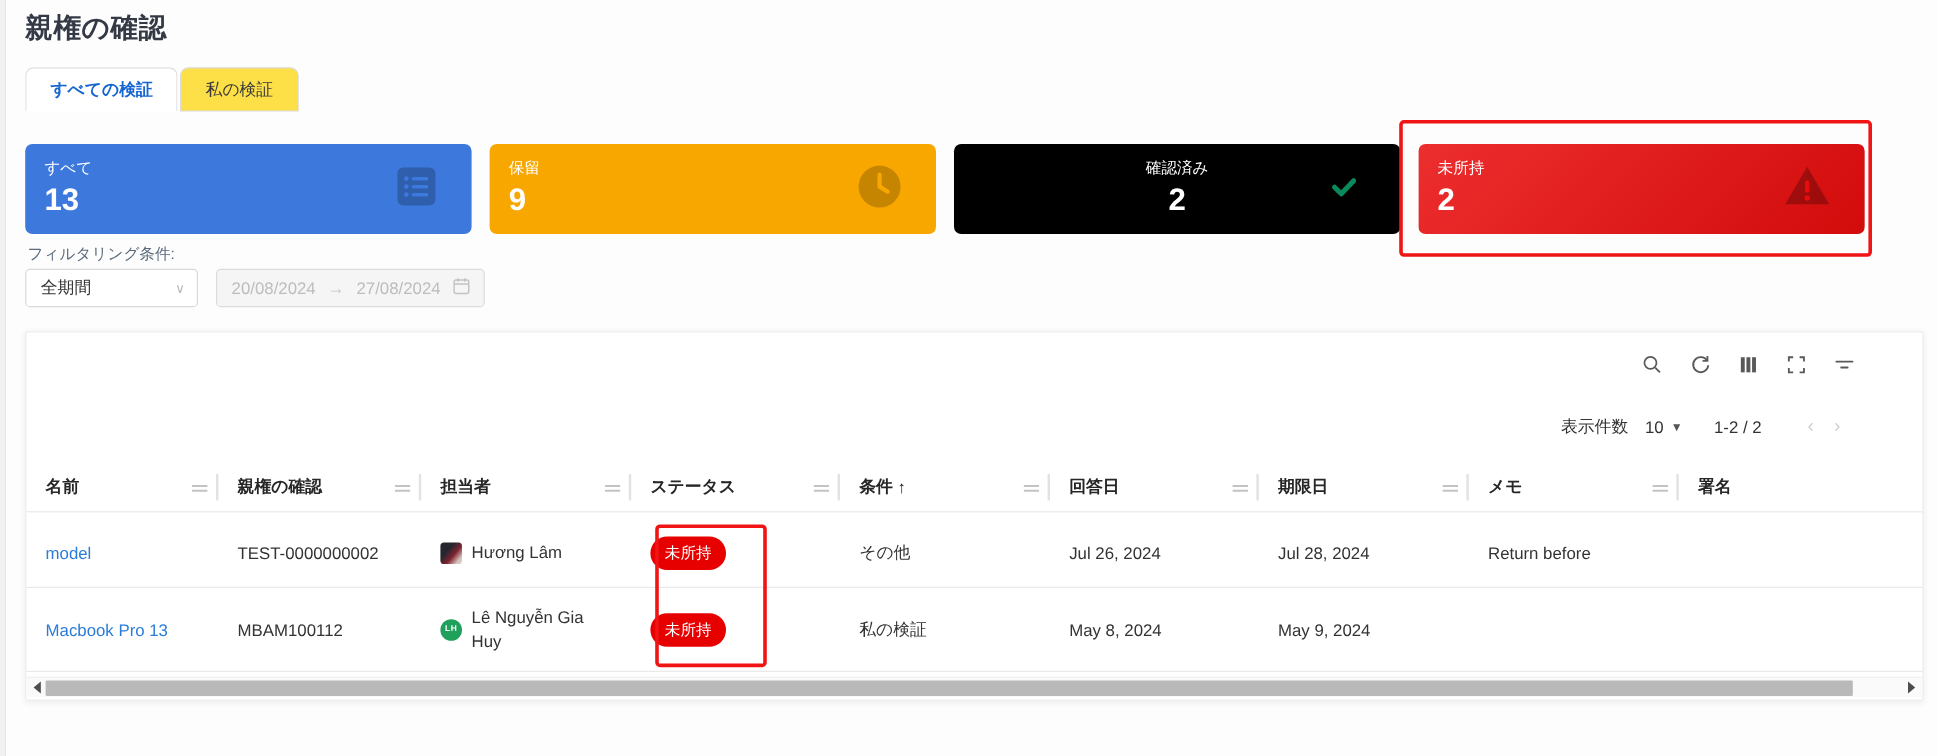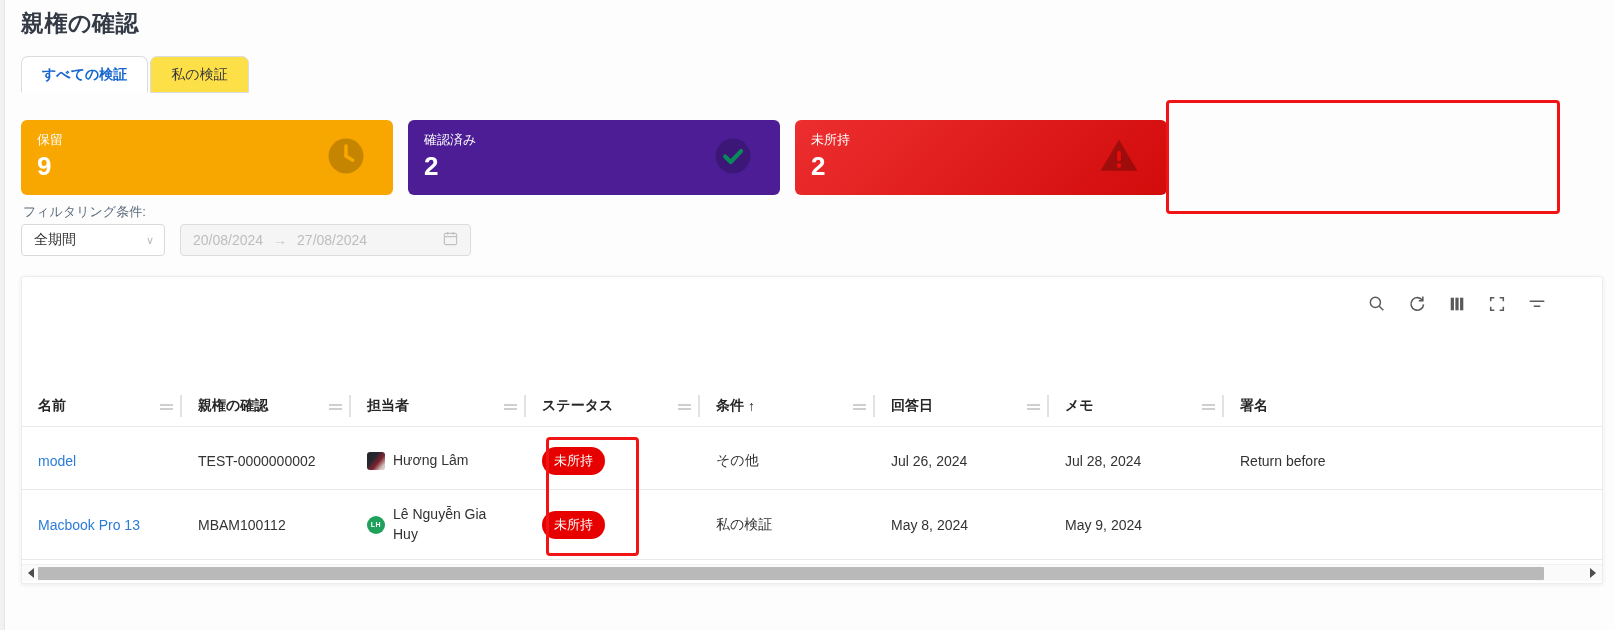--- a/index.html
+++ b/index.html
@@ -115,6 +115,21 @@
 </div>
 
 <div class="cards">
+  <div class="card" style="background-color: rgb(61, 121, 221);">
+    <div class="card-label">すべて</div>
+    <div class="card-value">13</div>
+    <span class="card-icon">
+      <svg width="40" height="40" viewBox="0 0 24 24">
+          <rect x="2.5" y="2.5" width="19" height="19" rx="3" fill="rgba(0,0,0,0.22)"></rect>
+          <circle cx="7" cy="8" r="1.2" fill="#3d79dd"></circle>
+          <circle cx="7" cy="12" r="1.2" fill="#3d79dd"></circle>
+          <circle cx="7" cy="16" r="1.2" fill="#3d79dd"></circle>
+          <rect x="9.6" y="7.2" width="8.4" height="1.7" rx=".8" fill="#3d79dd"></rect>
+          <rect x="9.6" y="11.2" width="8.4" height="1.7" rx=".8" fill="#3d79dd"></rect>
+          <rect x="9.6" y="15.2" width="8.4" height="1.7" rx=".8" fill="#3d79dd"></rect>
+        </svg>
+    </span>
+  </div>
   <div class="card" style="background-color: rgb(248, 167, 0);">
     <div class="card-label">保留</div>
     <div class="card-value">9</div>

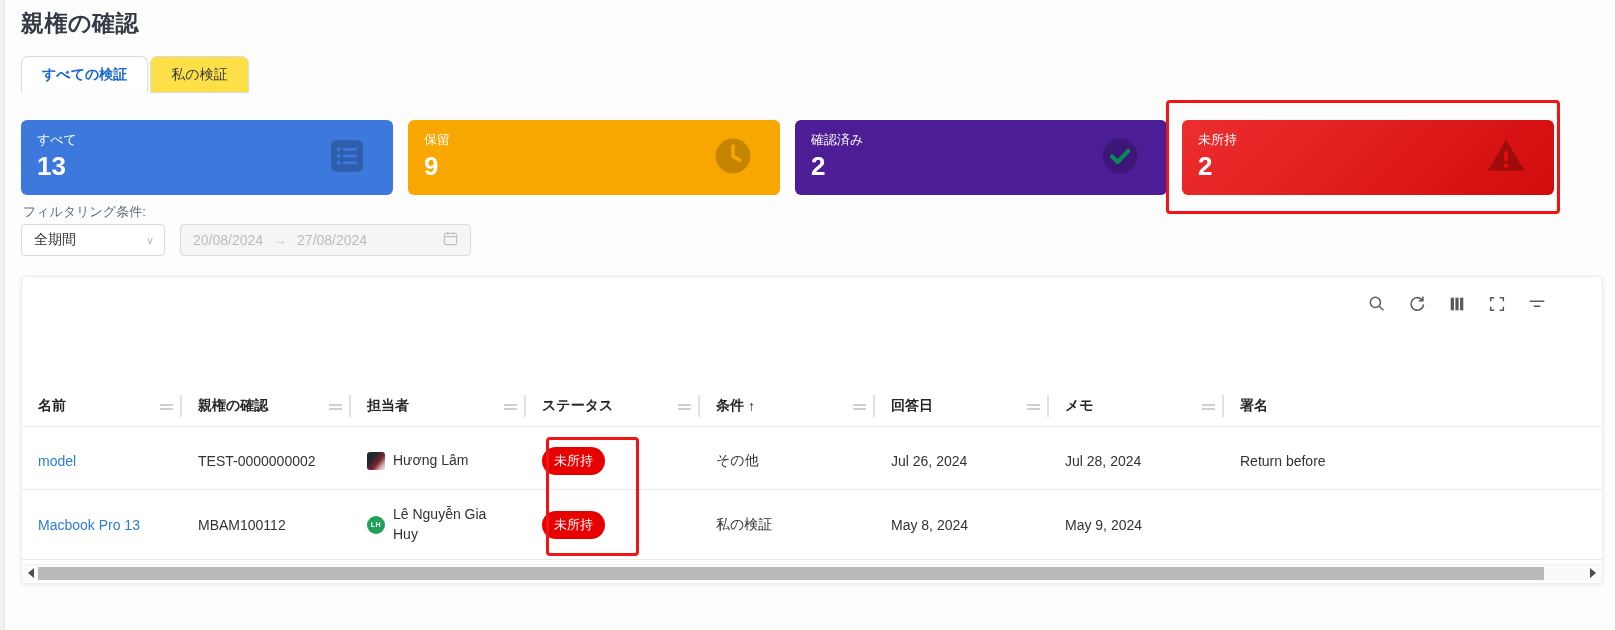--- a/index.html
+++ b/index.html
@@ -141,7 +141,7 @@
         </svg>
     </span>
   </div>
-  <div class="card" style="background-color: #4c1d95;">
+  <div class="card" style="background-color: #000000; text-align: center;">
     <div class="card-label">確認済み</div>
     <div class="card-value">2</div>
     <span class="card-icon">

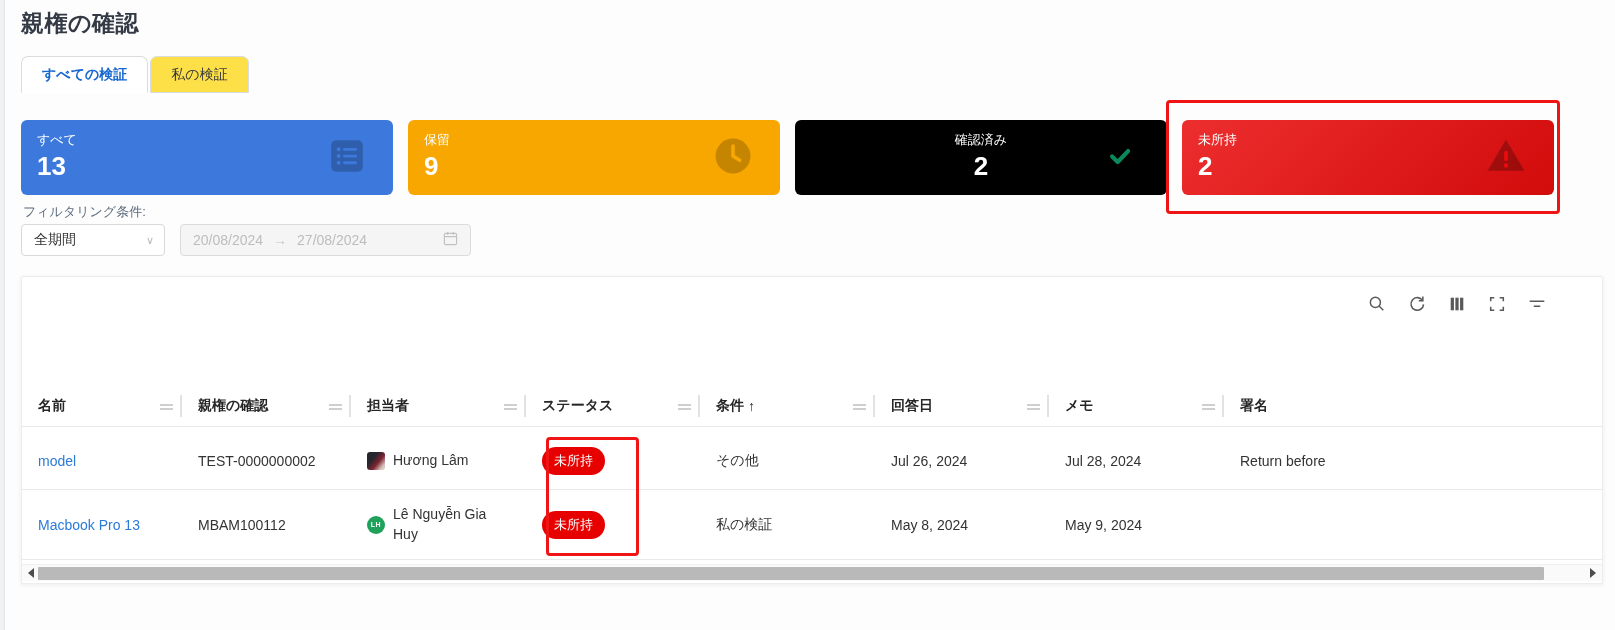--- a/index.html
+++ b/index.html
@@ -37,7 +37,7 @@
     display:flex; align-items:center; justify-content:space-between;
     padding:0 10px 0 12px; font-size:14px; color:#333; cursor:pointer; }
   .select-caret { color:#b9b9b9; font-size:11px; }
-  .daterange { position:absolute; left:180px; top:224px; width:291px; height:32px;
+  .daterange { position:absolute; left:180px; top:224px; width:224px; height:32px;
     background:#f5f5f5; border:1px solid #dcdcdc; border-radius:4px;
     display:flex; align-items:center; gap:10px; padding:0 12px;
     font-size:14px; color:#bdbdbd; }

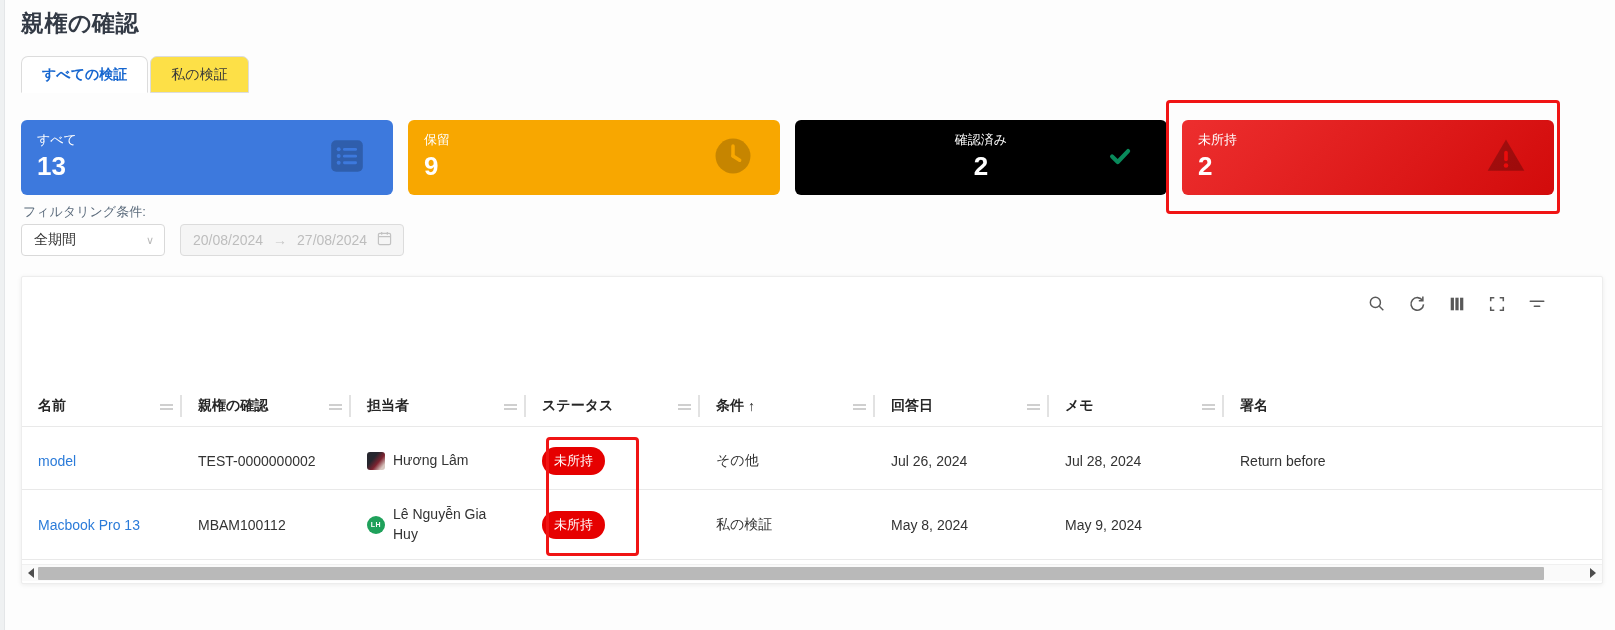--- a/index.html
+++ b/index.html
@@ -223,6 +223,16 @@
     </span>
   </div>
 
+  <div class="pager">
+    <span class="lbl">表示件数</span>
+    <span class="size">
+      <span>10</span>
+      <span class="caret">▼</span>
+    </span>
+    <span class="range">1-2 / 2</span>
+    <span class="chev">‹</span>
+    <span class="chev">›</span>
+  </div>
 
   <div class="gridhead">
     <div class="hcell">

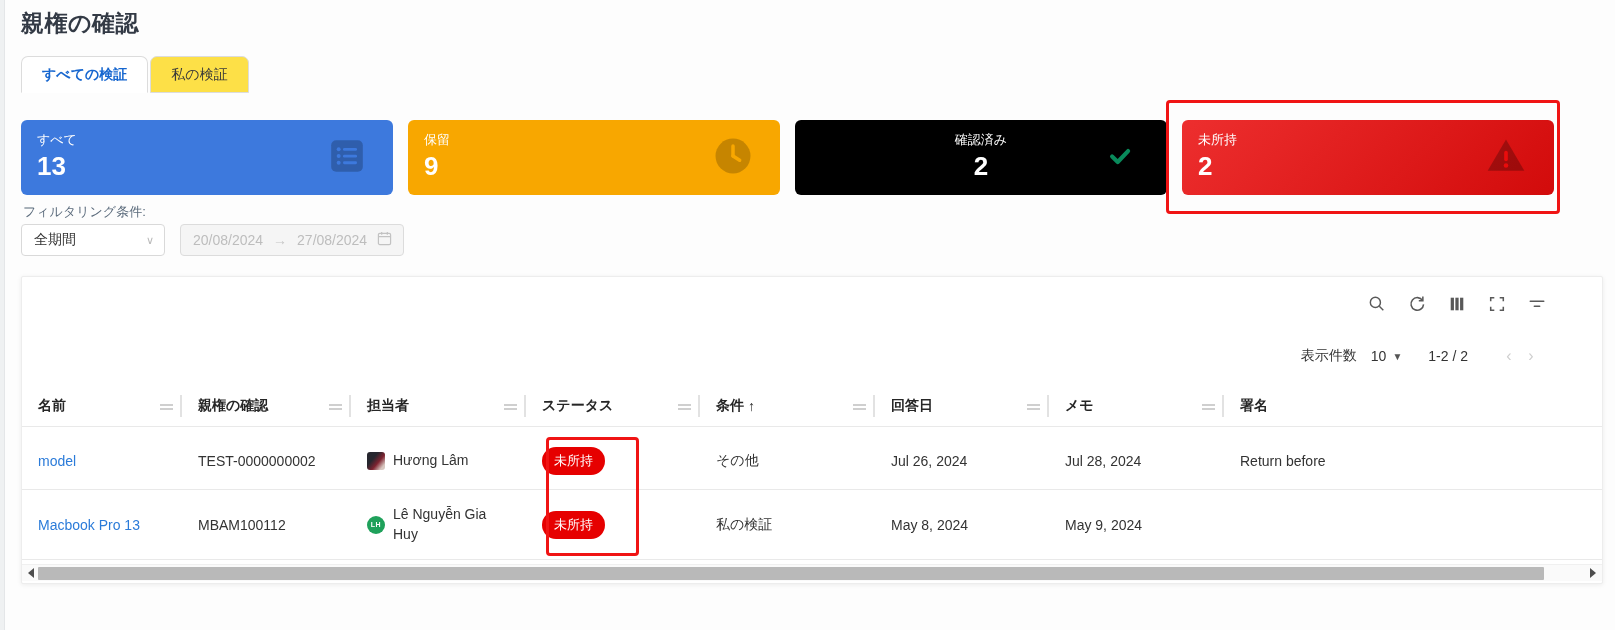--- a/index.html
+++ b/index.html
@@ -273,6 +273,13 @@
     </div>
     <div class="hcell">
       <span>回答日</span>
+      <span class="drag"><svg width="13" height="8" viewBox="0 0 13 8" stroke="#c3c3c3" stroke-width="1.6">
+            <line x1="0" y1="2" x2="13" y2="2"></line>
+            <line x1="0" y1="6" x2="13" y2="6"></line>
+          </svg></span>
+    </div>
+    <div class="hcell">
+      <span>期限日</span>
       <span class="drag"><svg width="13" height="8" viewBox="0 0 13 8" stroke="#c3c3c3" stroke-width="1.6">
             <line x1="0" y1="2" x2="13" y2="2"></line>
             <line x1="0" y1="6" x2="13" y2="6"></line>

